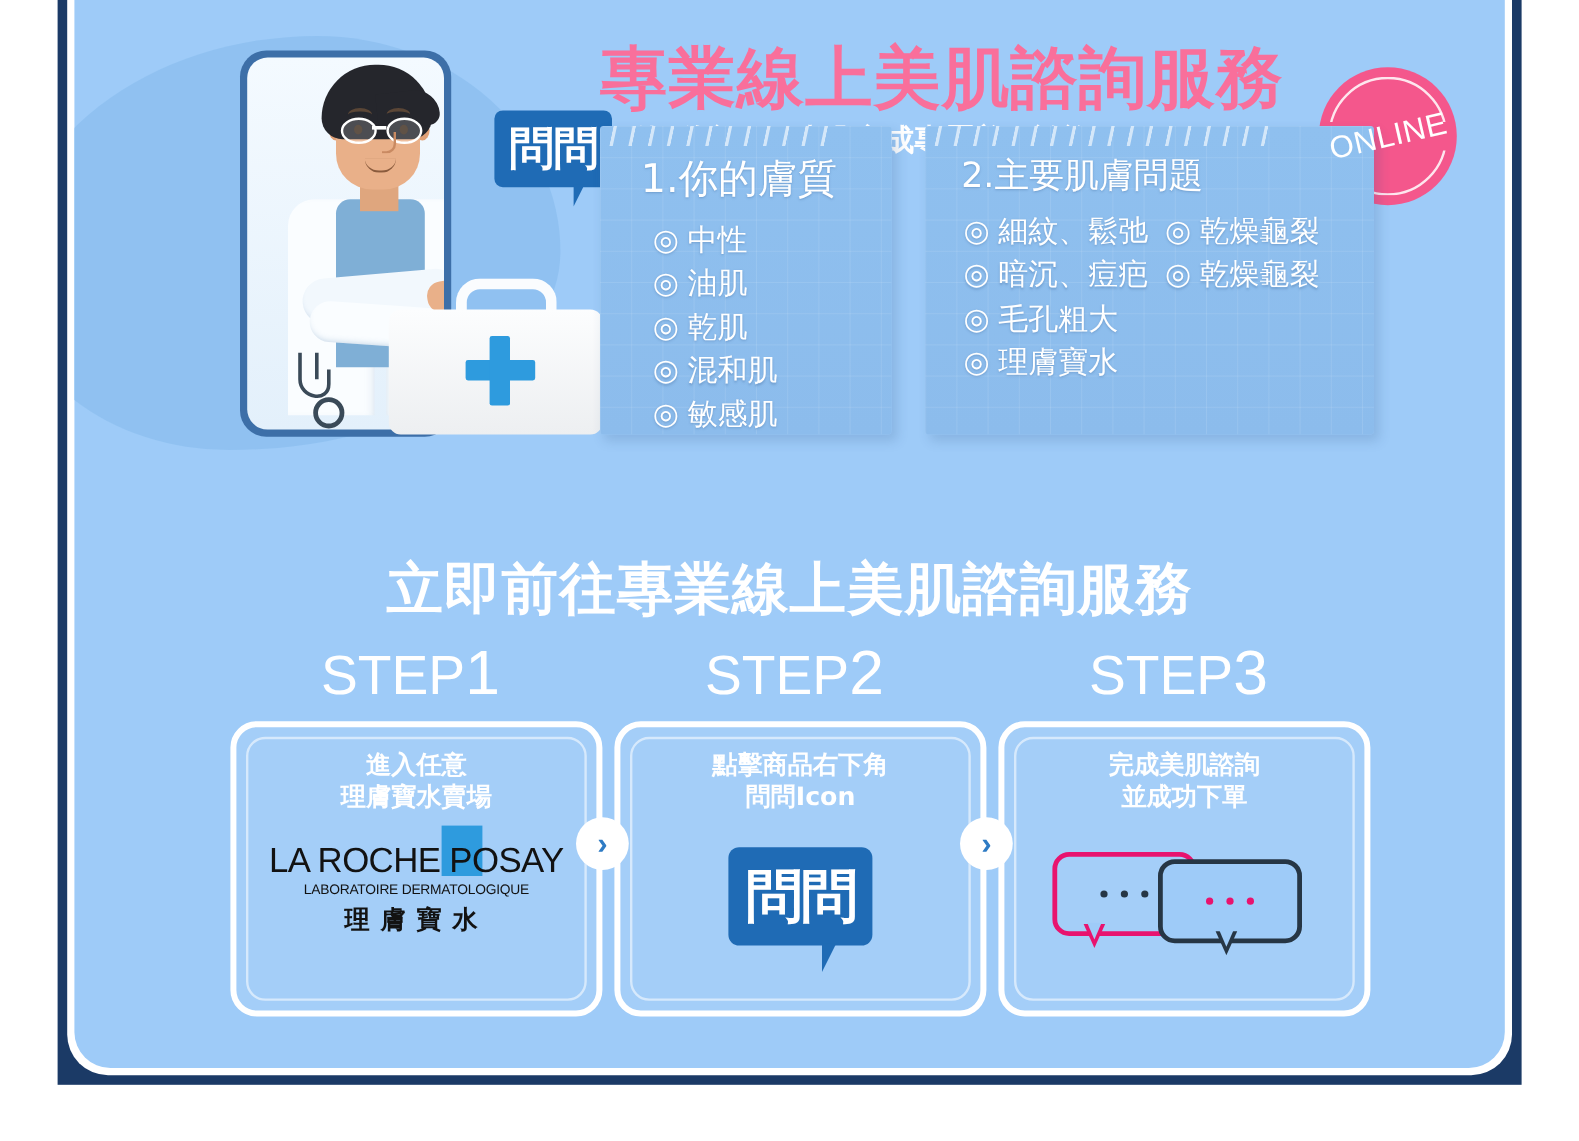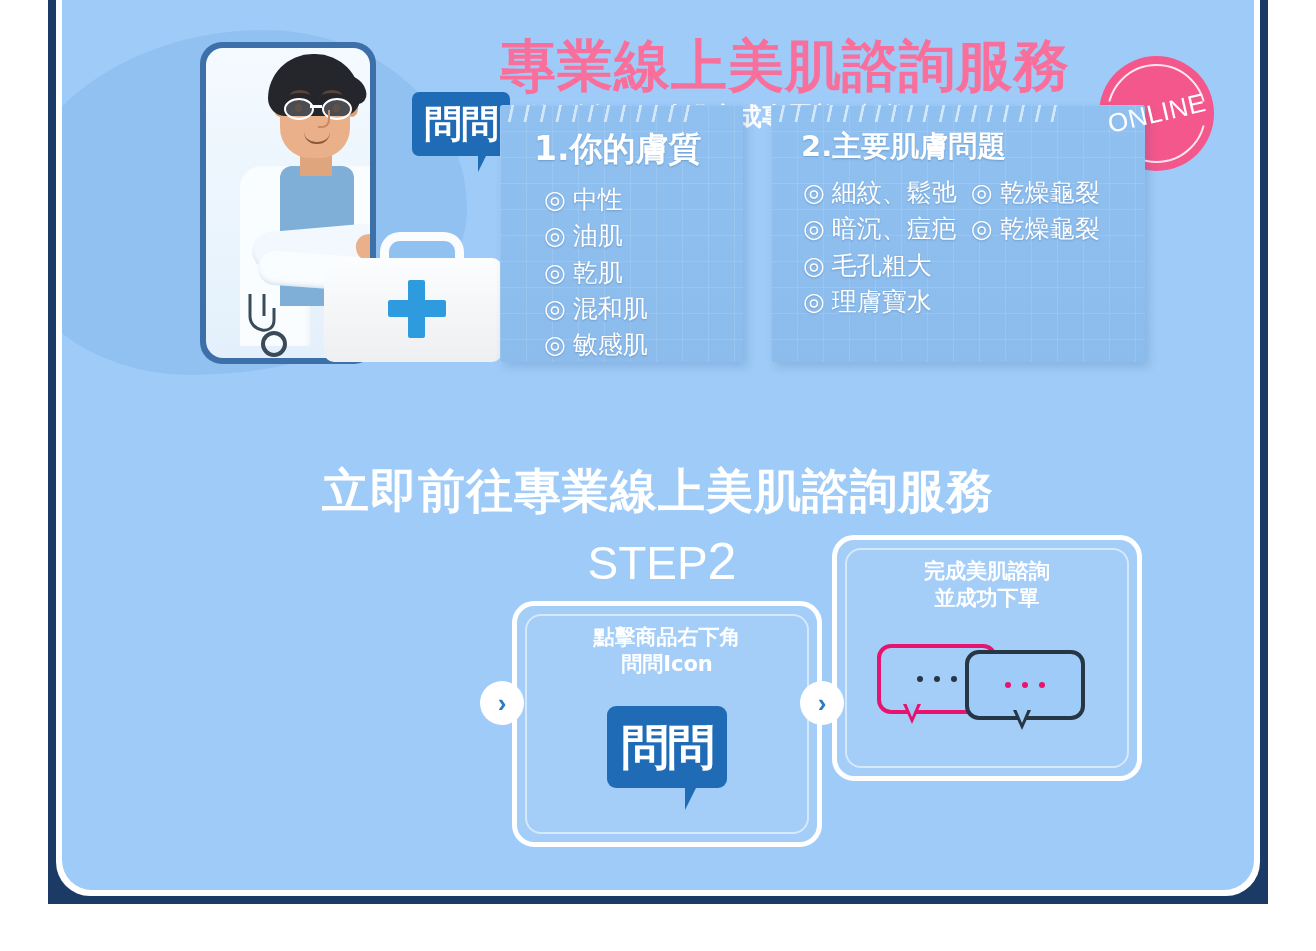--- a/index.html
+++ b/index.html
@@ -185,7 +185,7 @@
     border-radius:7px 7px 0 0;transform:skewX(-12deg);
   }
   .note h3{
-    margin:0;position:relative;color:#ffffff;font-weight:bold;
+    margin:0;position:relative;color:#ffffff;font-weight:normal;
     font-family:"DejaVu Sans",sans-serif;
     text-shadow:0 1px 2px rgba(50,90,140,.35);
   }

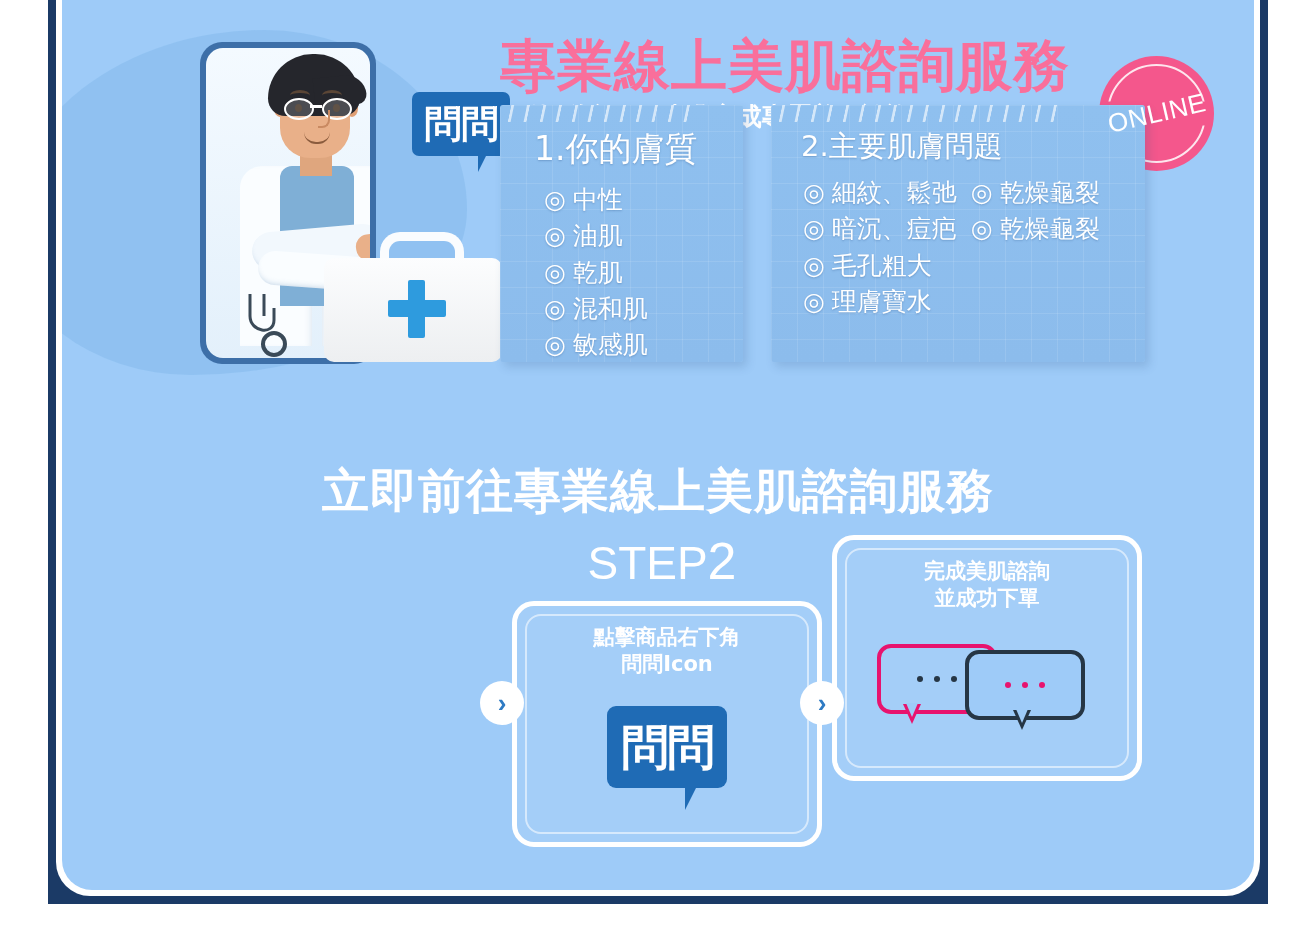--- a/index.html
+++ b/index.html
@@ -410,6 +410,23 @@
 
   <div id="steps">
 
+    <div class="step-col c1">
+      <div class="step-label">
+        <span>STEP</span><b>1</b>
+      </div>
+      <div class="step-card">
+        <div class="step-text">
+          <div>進入任意</div>
+          <div>理膚寶水賣場</div>
+        </div>
+        <div class="lrp">
+          <div class="lrp-sq"></div>
+          <div class="lrp-main">LA ROCHE POSAY</div>
+          <div class="lrp-sub">LABORATOIRE DERMATOLOGIQUE</div>
+          <div class="lrp-cn">理膚寶水</div>
+        </div>
+      </div>
+    </div>
 
     <div class="arrow a1">›</div>
 

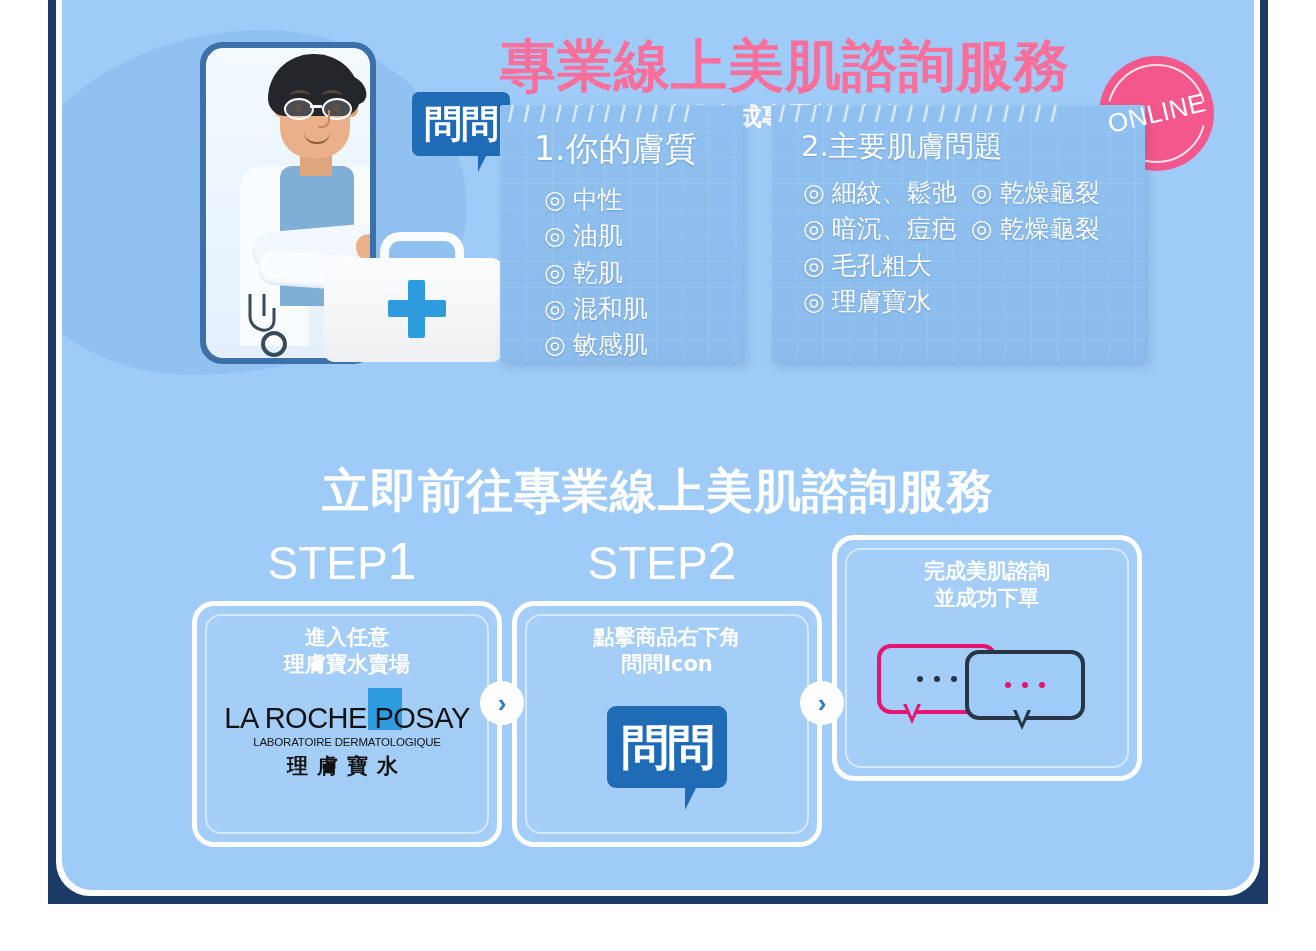--- a/index.html
+++ b/index.html
@@ -448,6 +448,9 @@
     <div class="arrow a2">›</div>
 
     <div class="step-col c3">
+      <div class="step-label">
+        <span>STEP</span><b>3</b>
+      </div>
       <div class="step-card">
         <div class="step-text">
           <div>完成美肌諮詢</div>

